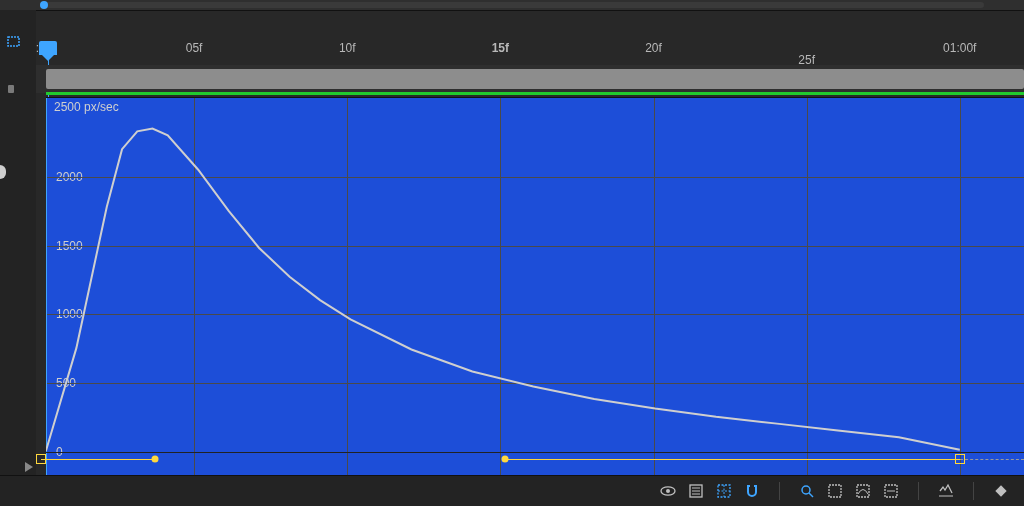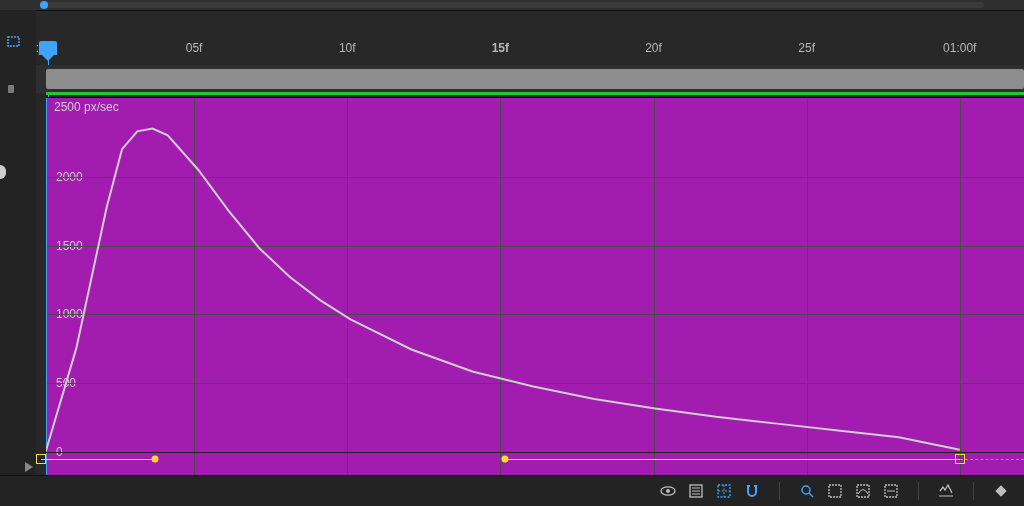--- a/index.html
+++ b/index.html
@@ -78,7 +78,7 @@
           <div class="tick" style="left: 31.5%;">10f</div>
           <div class="tick" style="left: 47%; font-weight: bold;">15f</div>
           <div class="tick" style="left: 62.5%;">20f</div>
-          <div class="tick" style="left: 78%;">25f</div>
+          <div class="tick" style="left: 78%; margin-top: 12px;">25f</div>
           <div class="tick" style="left: 93.5%;">01:00f</div>
         </div>
     <div class="playhead" id="playhead" style="left: 1.2%;">

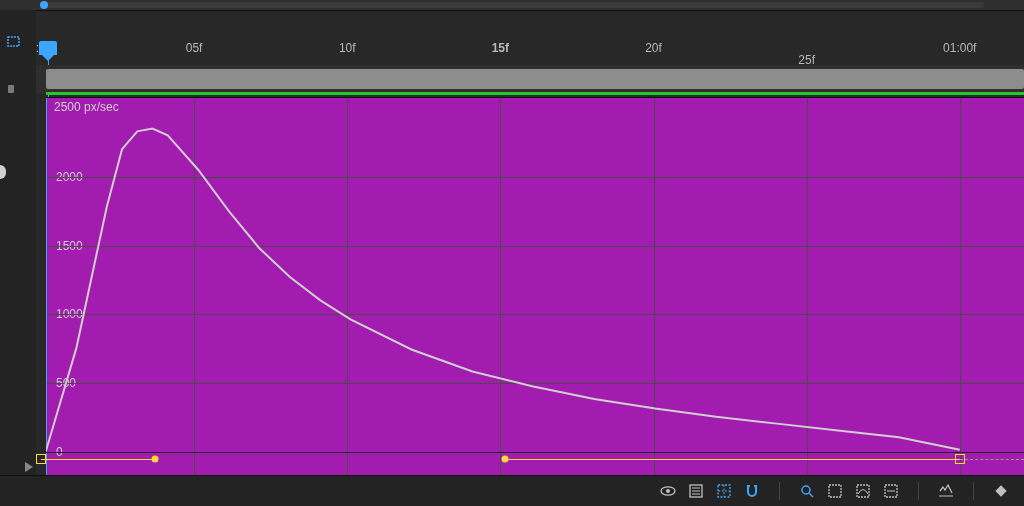--- a/index.html
+++ b/index.html
@@ -26,7 +26,7 @@
   .work-track .bar{position:absolute;left:10px;right:0;top:4px;height:20px;background:#8d8d8d;border-radius:2px;}
   .green-line{position:absolute;left:10px;right:0;top:81px;height:3px;background:#21c92e;}
   
-  .graph{position:absolute;left:10px;right:0;top:86px;bottom:0;background:#a21caf;border-top:1px solid #111;}
+  .graph{position:absolute;left:10px;right:0;top:86px;bottom:0;background:#1d4ed8;border-top:1px solid #111;}
   .graph .unit{position:absolute;left:8px;top:2px;font-size:12px;color:#cfcfcf;}
   .graph svg{position:absolute;inset:0;}
   .graph .ylabel{position:absolute;left:10px;font-size:12px;color:#cfcfcf;transform:translateY(-50%);}

